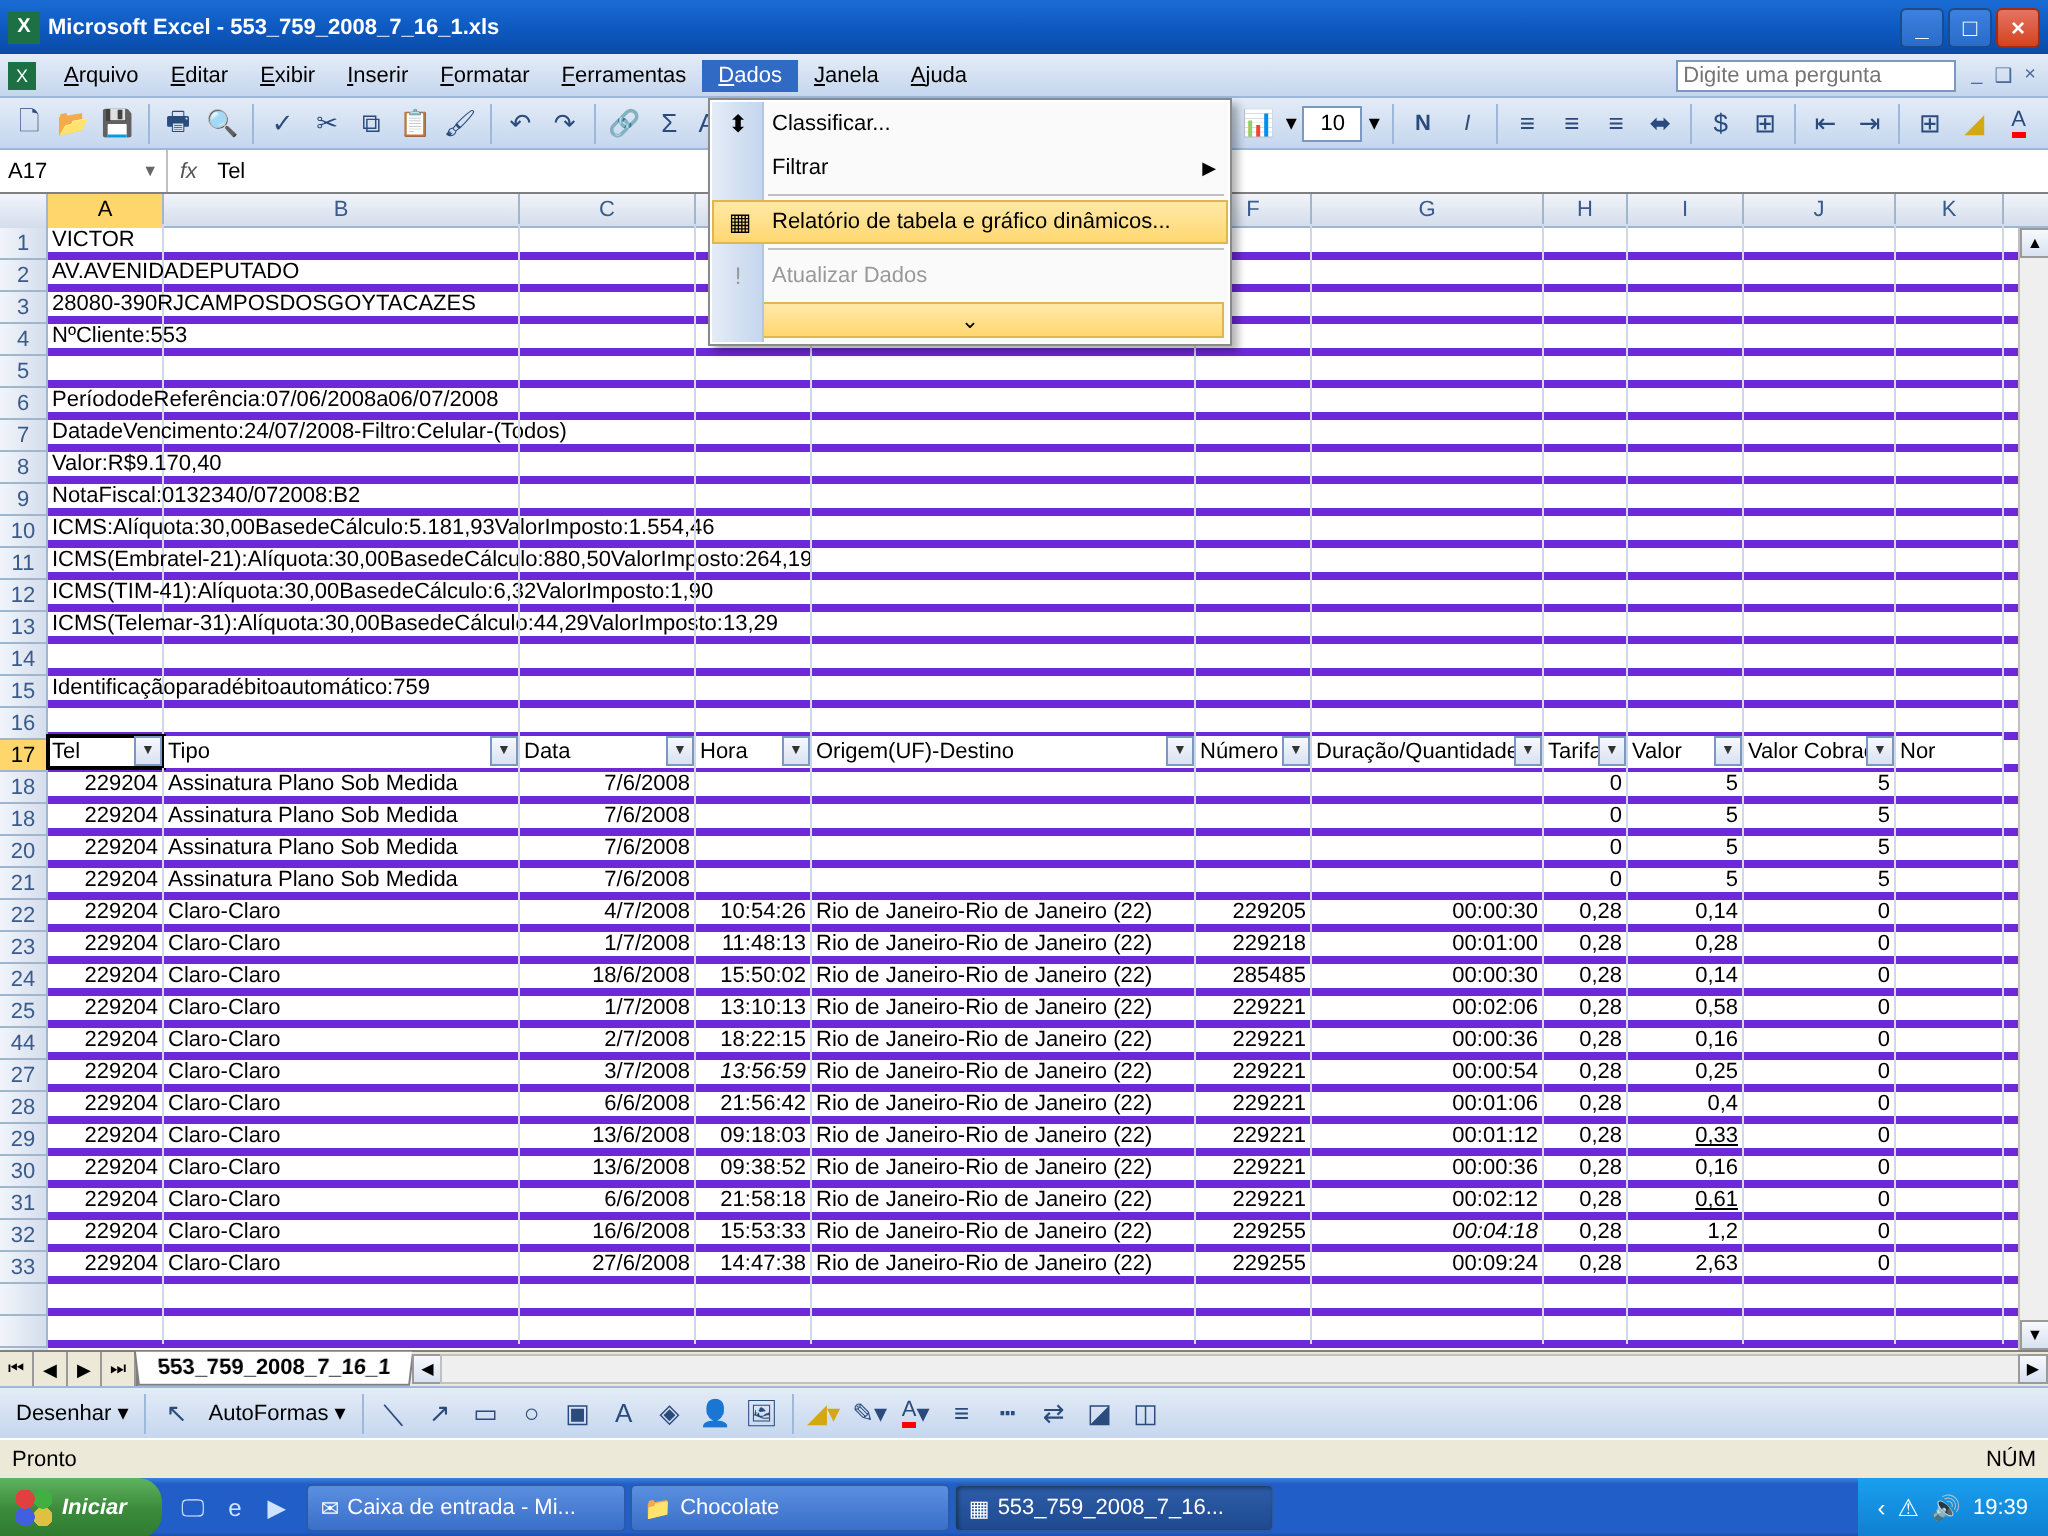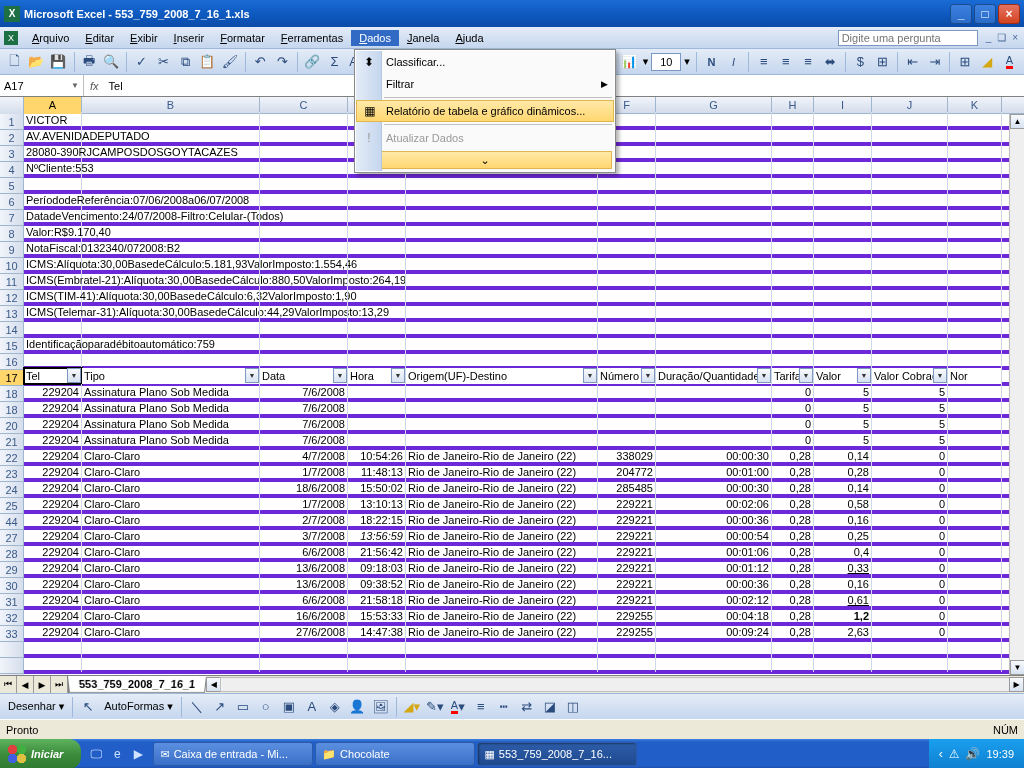--- a/index.html
+++ b/index.html
@@ -535,7 +535,7 @@
           <div class="cell num" style="width: 88px;">4/7/2008</div>
           <div class="cell num" style="width: 58px;">10:54:26</div>
           <div class="cell" style="width: 192px;">Rio de Janeiro-Rio de Janeiro (22)</div>
-          <div class="cell num" style="width: 58px;">338029</div>
+          <div class="cell num" style="width: 58px;">229205</div>
           <div class="cell num" style="width: 116px;">00:00:30</div>
           <div class="cell num" style="width: 42px;">0,28</div>
           <div class="cell num" style="width: 58px;">0,14</div>

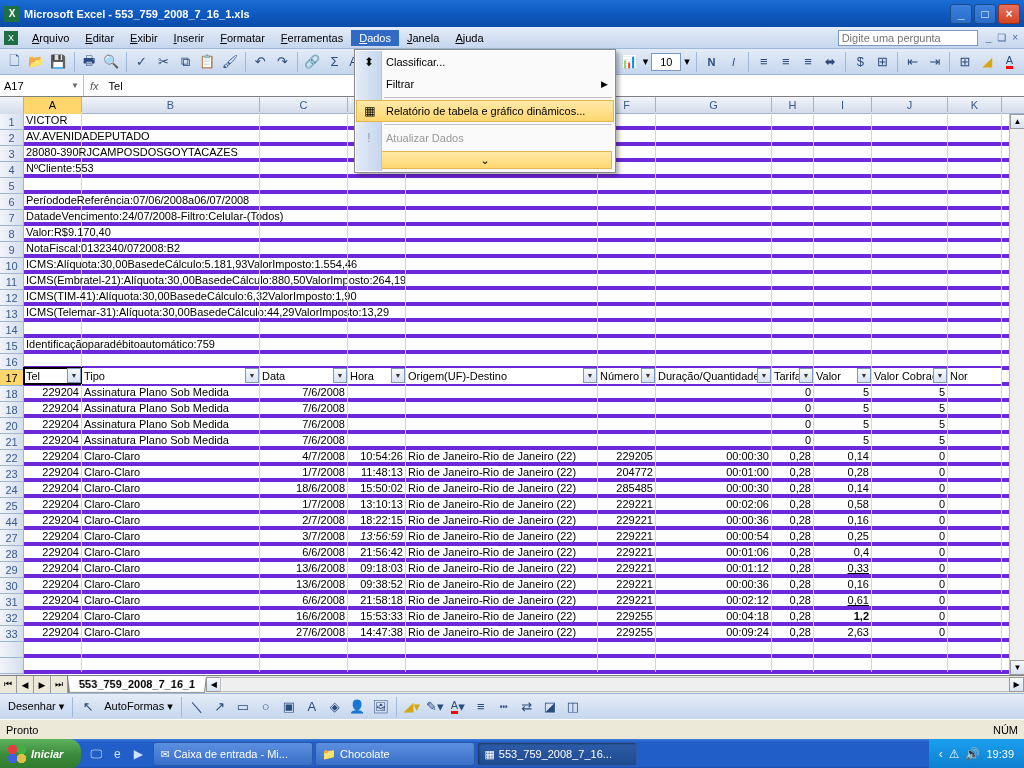--- a/index.html
+++ b/index.html
@@ -548,7 +548,7 @@
           <div class="cell num" style="width: 88px;">1/7/2008</div>
           <div class="cell num" style="width: 58px;">11:48:13</div>
           <div class="cell" style="width: 192px;">Rio de Janeiro-Rio de Janeiro (22)</div>
-          <div class="cell num" style="width: 58px;">204772</div>
+          <div class="cell num" style="width: 58px;">229218</div>
           <div class="cell num" style="width: 116px;">00:01:00</div>
           <div class="cell num" style="width: 42px;">0,28</div>
           <div class="cell num" style="width: 58px;">0,28</div>

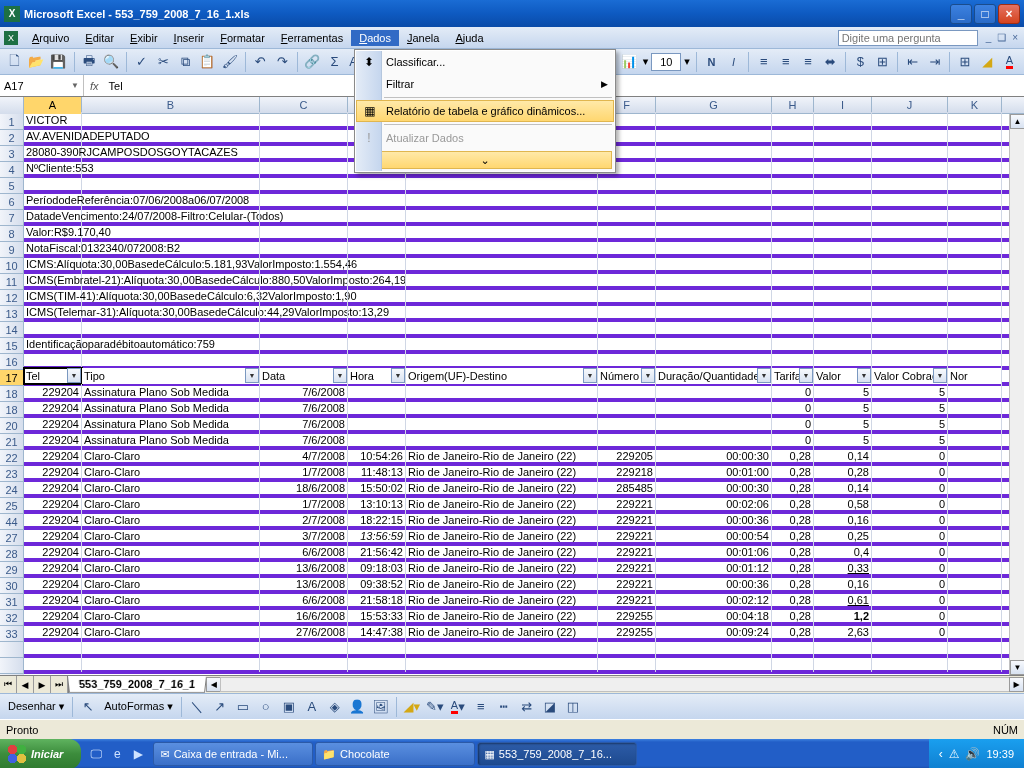--- a/index.html
+++ b/index.html
@@ -666,7 +666,7 @@
           <div class="cell num" style="width: 58px;">15:53:33</div>
           <div class="cell" style="width: 192px;">Rio de Janeiro-Rio de Janeiro (22)</div>
           <div class="cell num" style="width: 58px;">229255</div>
-          <div class="cell num" style="width: 116px;">00:04:18</div>
+          <div class="cell num" style="width: 116px; font-style: italic;">00:04:18</div>
           <div class="cell num" style="width: 42px;">0,28</div>
           <div class="cell num" style="width: 58px; font-weight: bold;">1,2</div>
           <div class="cell num" style="width: 76px;">0</div>

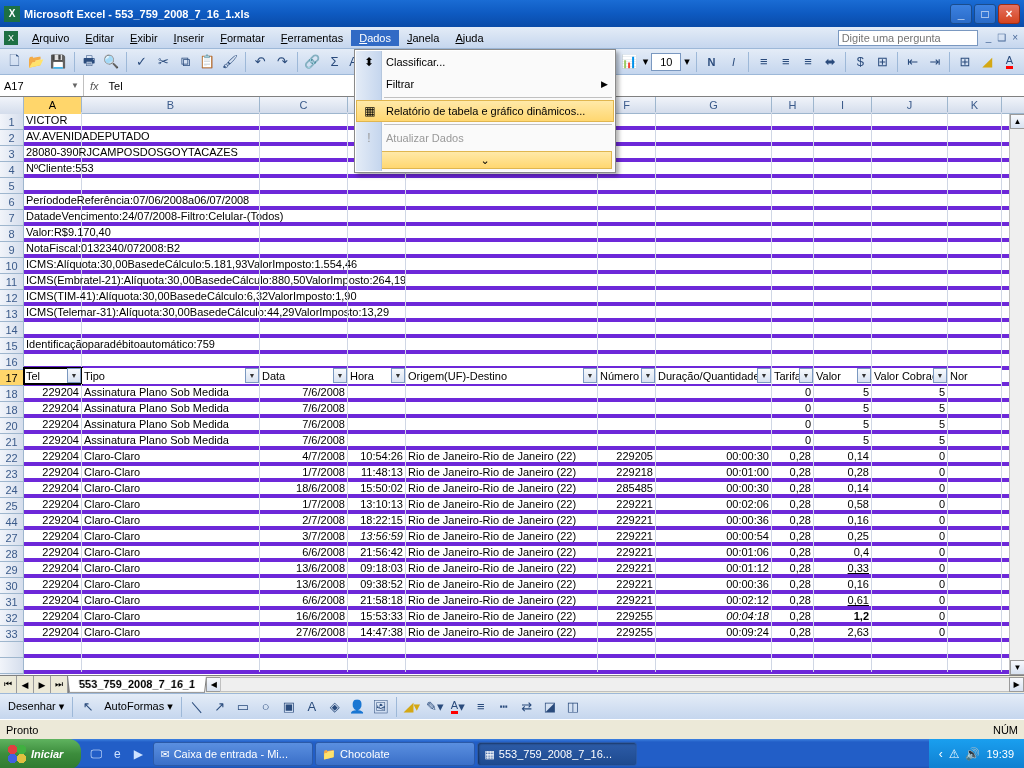--- a/index.html
+++ b/index.html
@@ -668,7 +668,7 @@
           <div class="cell num" style="width: 58px;">229255</div>
           <div class="cell num" style="width: 116px; font-style: italic;">00:04:18</div>
           <div class="cell num" style="width: 42px;">0,28</div>
-          <div class="cell num" style="width: 58px; font-weight: bold;">1,2</div>
+          <div class="cell num" style="width: 58px;">1,2</div>
           <div class="cell num" style="width: 76px;">0</div>
           <div class="cell" style="width: 54px;"></div>
         </div>

